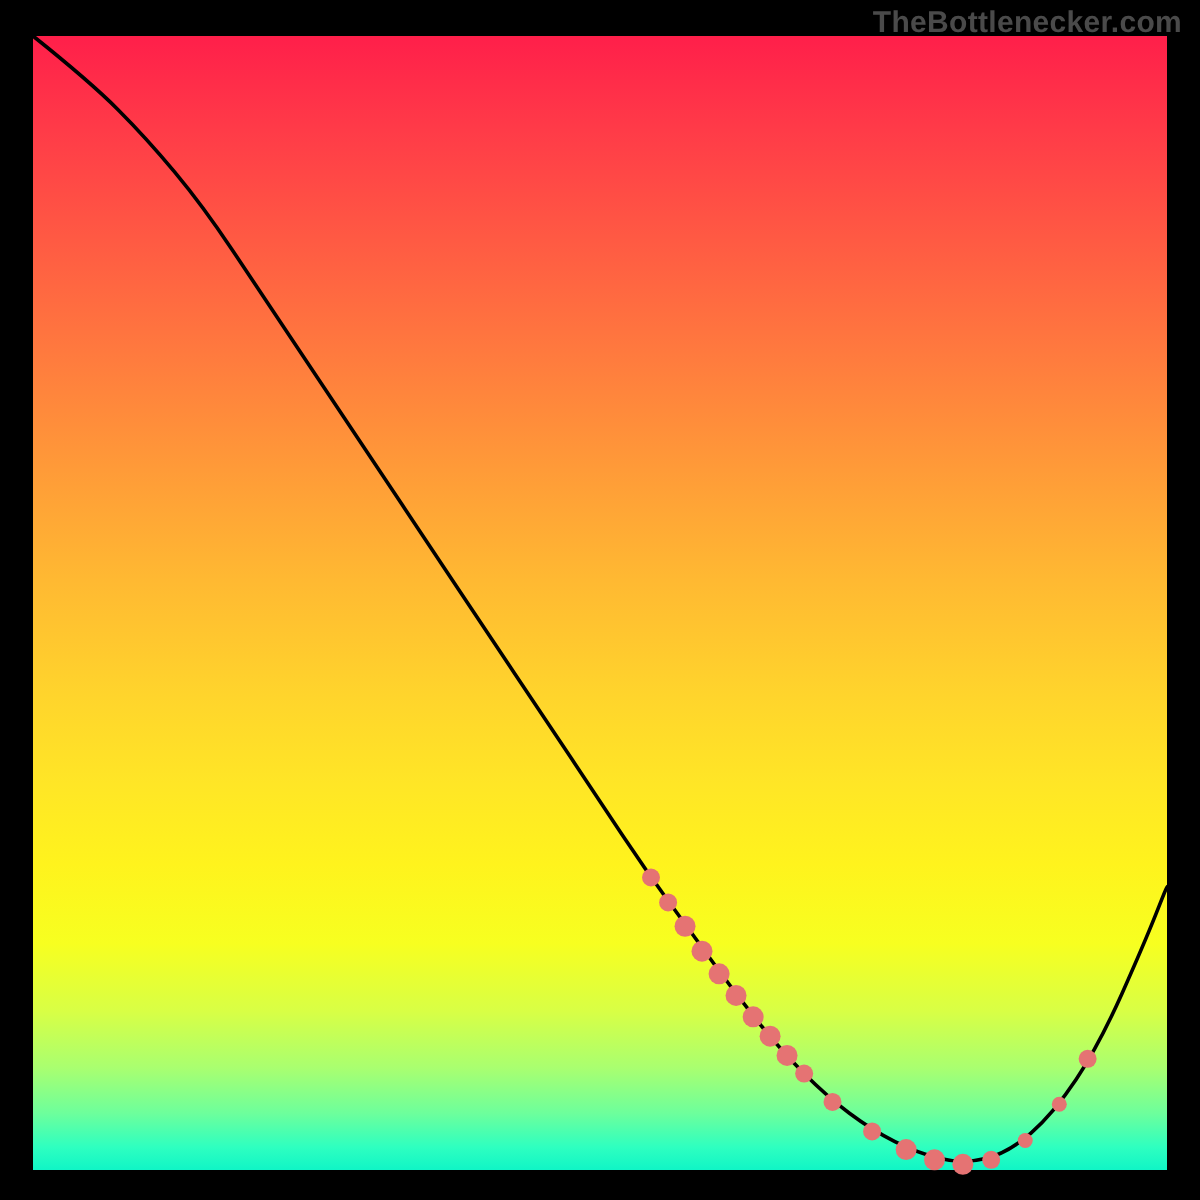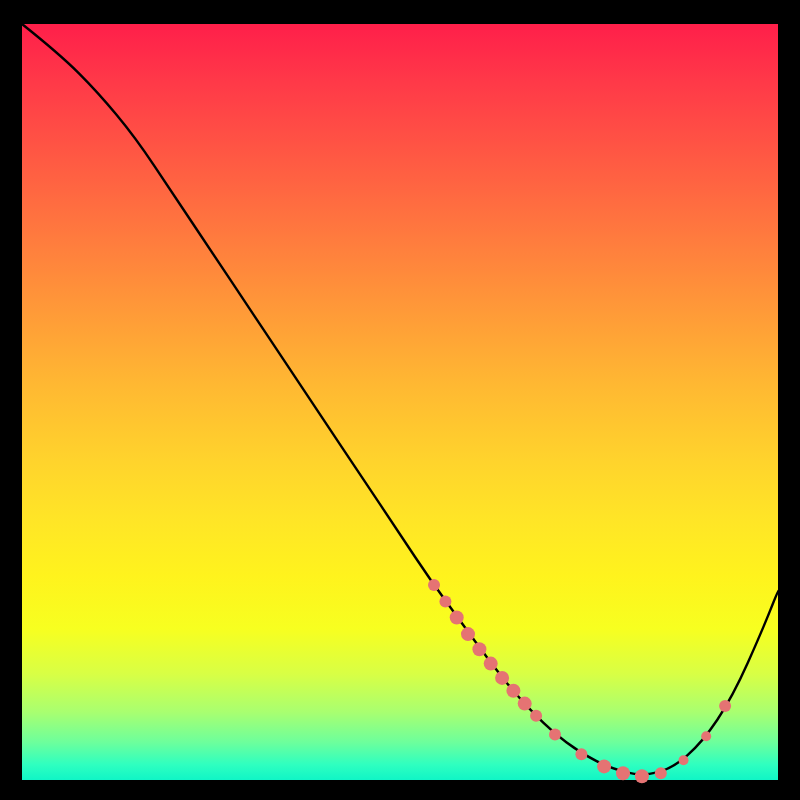--- a/index.html
+++ b/index.html
@@ -61,6 +61,7 @@
 <body>
 
 <div class="wrap">
+  <div class="attribution">TheBottlenecker.com</div>
 
   <div class="plot">
     <svg class="curve" viewBox="0 0 756 756" preserveAspectRatio="none">

